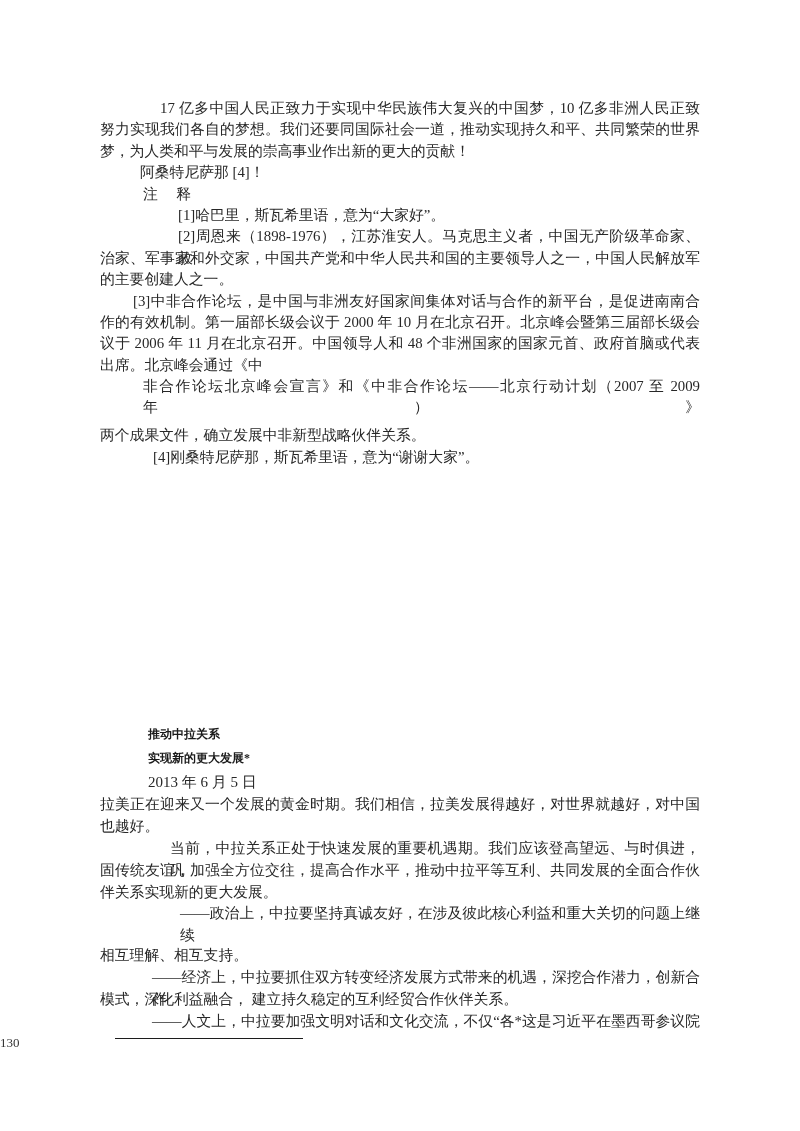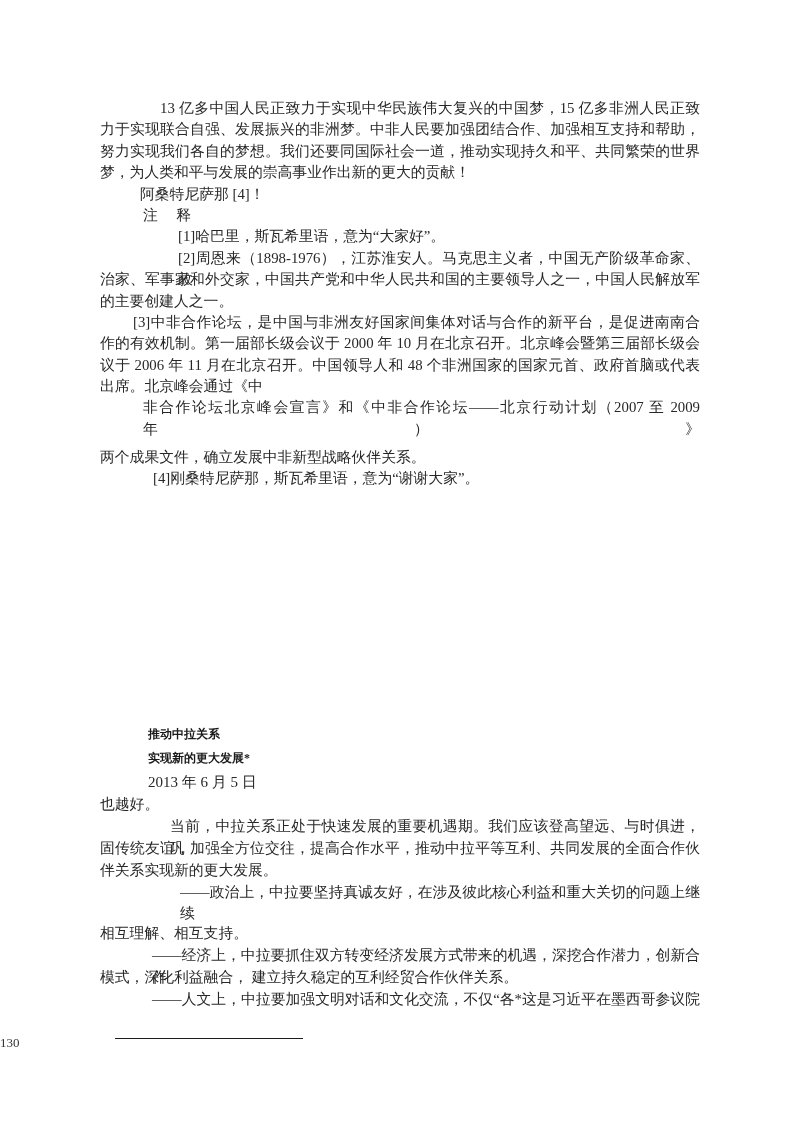--- a/index.html
+++ b/index.html
@@ -72,7 +72,7 @@
 
 <div>
   <div id="block1" class="textblock">
-      <div class="line just" style="padding-left: 60px;">13 亿多中国人民正致力于实现中华民族伟大复兴的中国梦，15 亿多非洲人民正致</div>
+      <div class="line just" style="padding-left: 60px;">17 亿多中国人民正致力于实现中华民族伟大复兴的中国梦，10 亿多非洲人民正致</div>
       <div class="line just" style="padding-left: 0px;">力于实现联合自强、发展振兴的非洲梦。中非人民要加强团结合作、加强相互支持和帮助，</div>
       <div class="line just" style="padding-left: 0px;">努力实现我们各自的梦想。我们还要同国际社会一道，推动实现持久和平、共同繁荣的世界</div>
       <div class="line" style="padding-left: 0px;">梦，为人类和平与发展的崇高事业作出新的更大的贡献！</div>

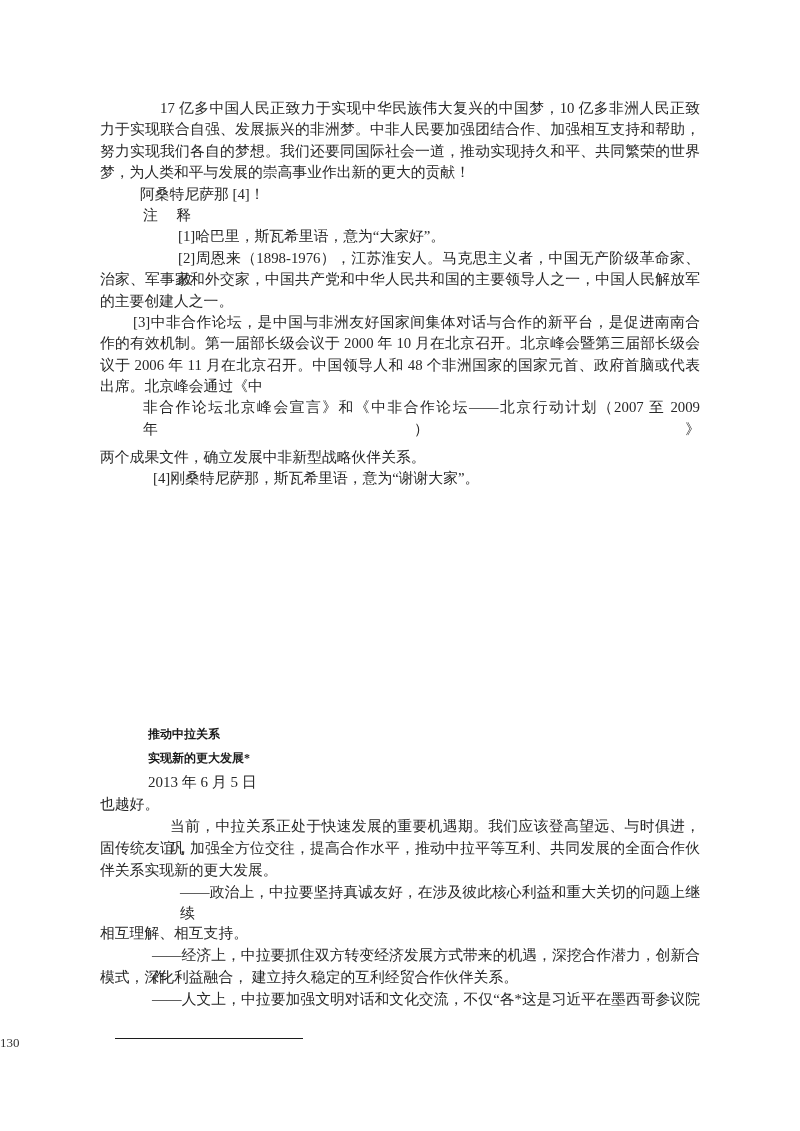--- a/index.html
+++ b/index.html
@@ -73,7 +73,6 @@
 <div>
   <div id="block1" class="textblock">
       <div class="line just" style="padding-left: 60px;">17 亿多中国人民正致力于实现中华民族伟大复兴的中国梦，10 亿多非洲人民正致</div>
-      <div class="line just" style="padding-left: 0px;">力于实现联合自强、发展振兴的非洲梦。中非人民要加强团结合作、加强相互支持和帮助，</div>
       <div class="line just" style="padding-left: 0px;">努力实现我们各自的梦想。我们还要同国际社会一道，推动实现持久和平、共同繁荣的世界</div>
       <div class="line" style="padding-left: 0px;">梦，为人类和平与发展的崇高事业作出新的更大的贡献！</div>
       <div class="line" style="padding-left: 40px;">阿桑特尼萨那 [4]！</div>

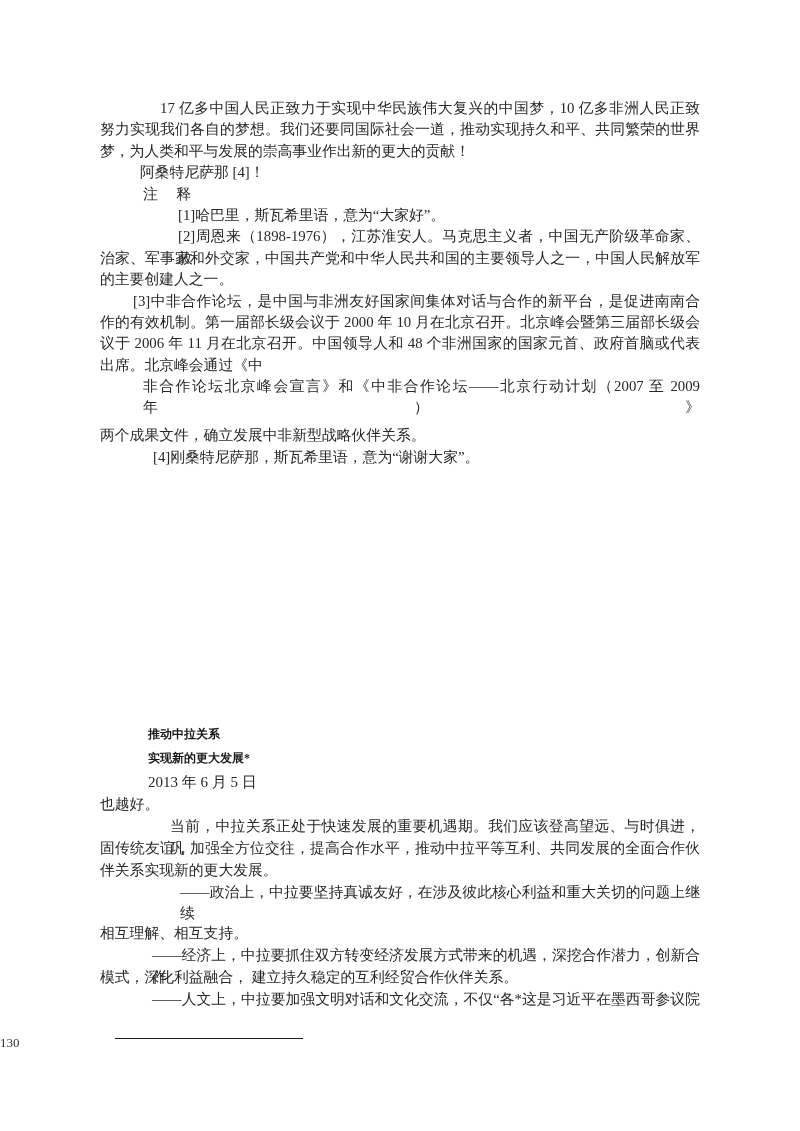--- a/index.html
+++ b/index.html
@@ -93,6 +93,7 @@
       <div class="line title" style="padding-left: 48px;">推动中拉关系</div>
       <div class="line title" style="padding-left: 48px;">实现新的更大发展*</div>
       <div class="line date" style="padding-left: 48px;">2013 年 6 月 5 日</div>
+      <div class="line just" style="padding-left: 0px;">拉美正在迎来又一个发展的黄金时期。我们相信，拉美发展得越好，对世界就越好，对中国</div>
       <div class="line" style="padding-left: 0px;">也越好。</div>
       <div class="line just" style="padding-left: 70px;">当前，中拉关系正处于快速发展的重要机遇期。我们应该登高望远、与时俱进，巩</div>
       <div class="line just" style="padding-left: 0px;">固传统友谊，加强全方位交往，提高合作水平，推动中拉平等互利、共同发展的全面合作伙</div>

